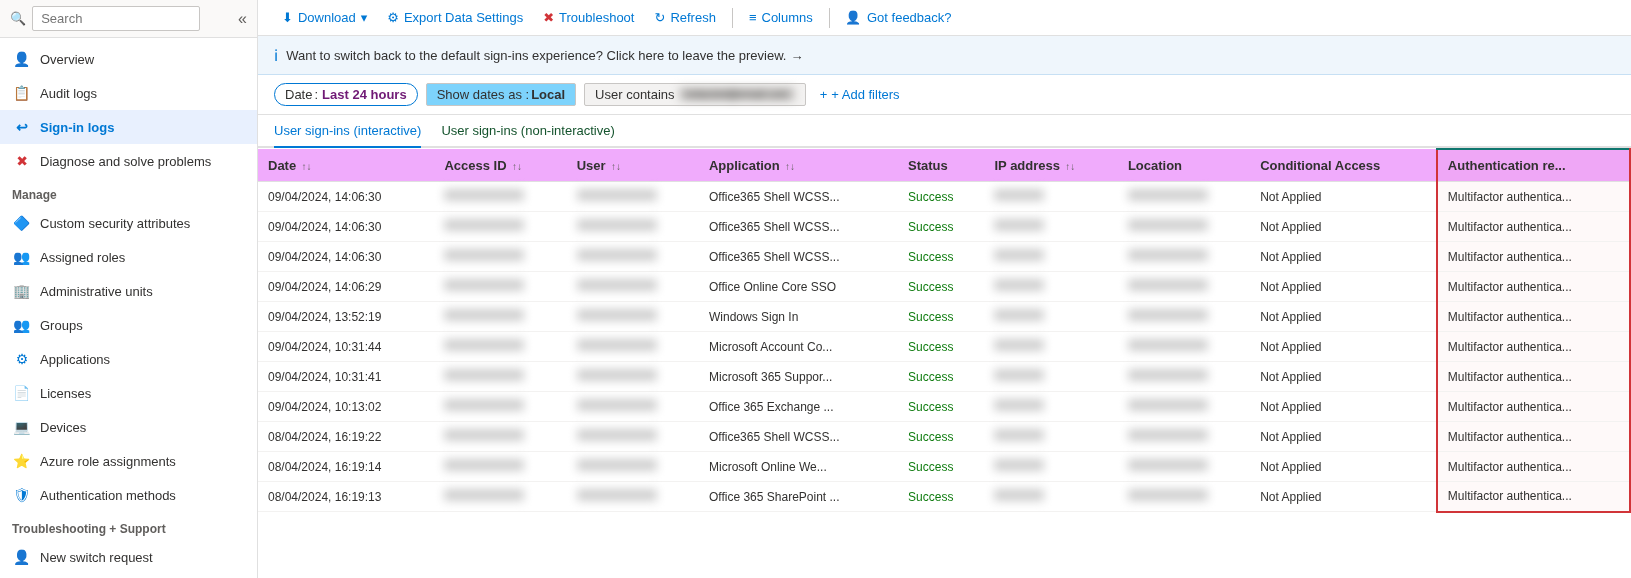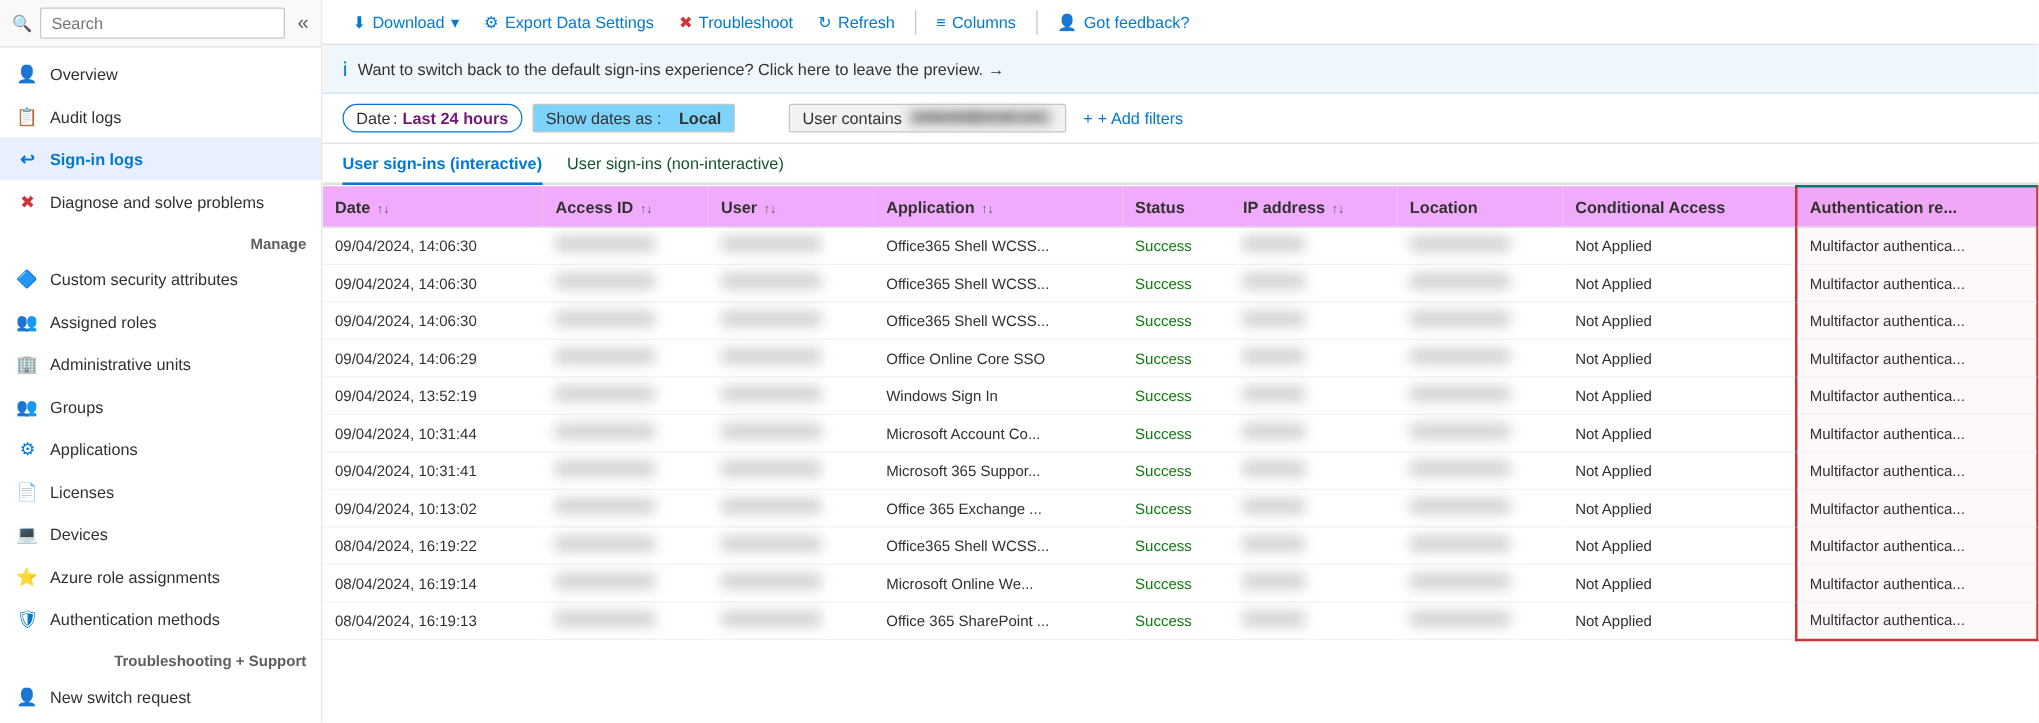--- a/index.html
+++ b/index.html
@@ -27,7 +27,7 @@
       border: 1px solid #c8c6c4;
       border-radius: 2px;
       padding: 4px 8px;
-      width: 196px;
+      width: 168px;
       font-size: 13px;
       outline: none;
     }

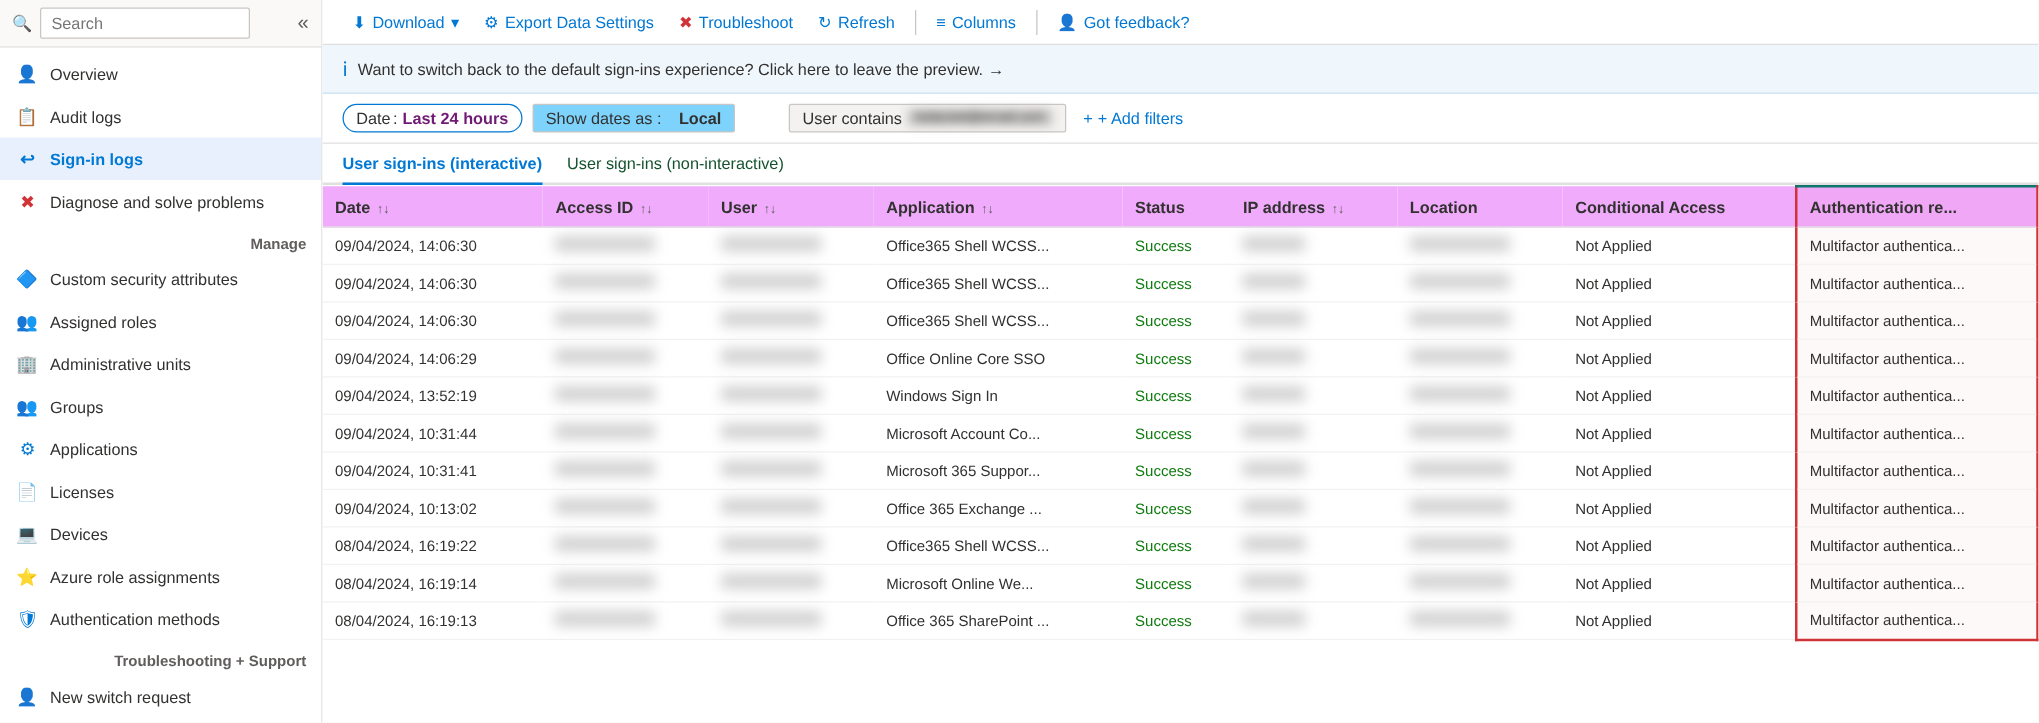--- a/index.html
+++ b/index.html
@@ -393,7 +393,7 @@
     </div>
     <div class="filter-plain">
       <span>Show dates as :</span>
-      <span style="font-weight:600;margin-left:14px;">Local</span>
+      <span style="font-weight:600;margin-left:2px;">Local</span>
     </div>
     <div class="filter-user-chip">
       <span>User contains</span>

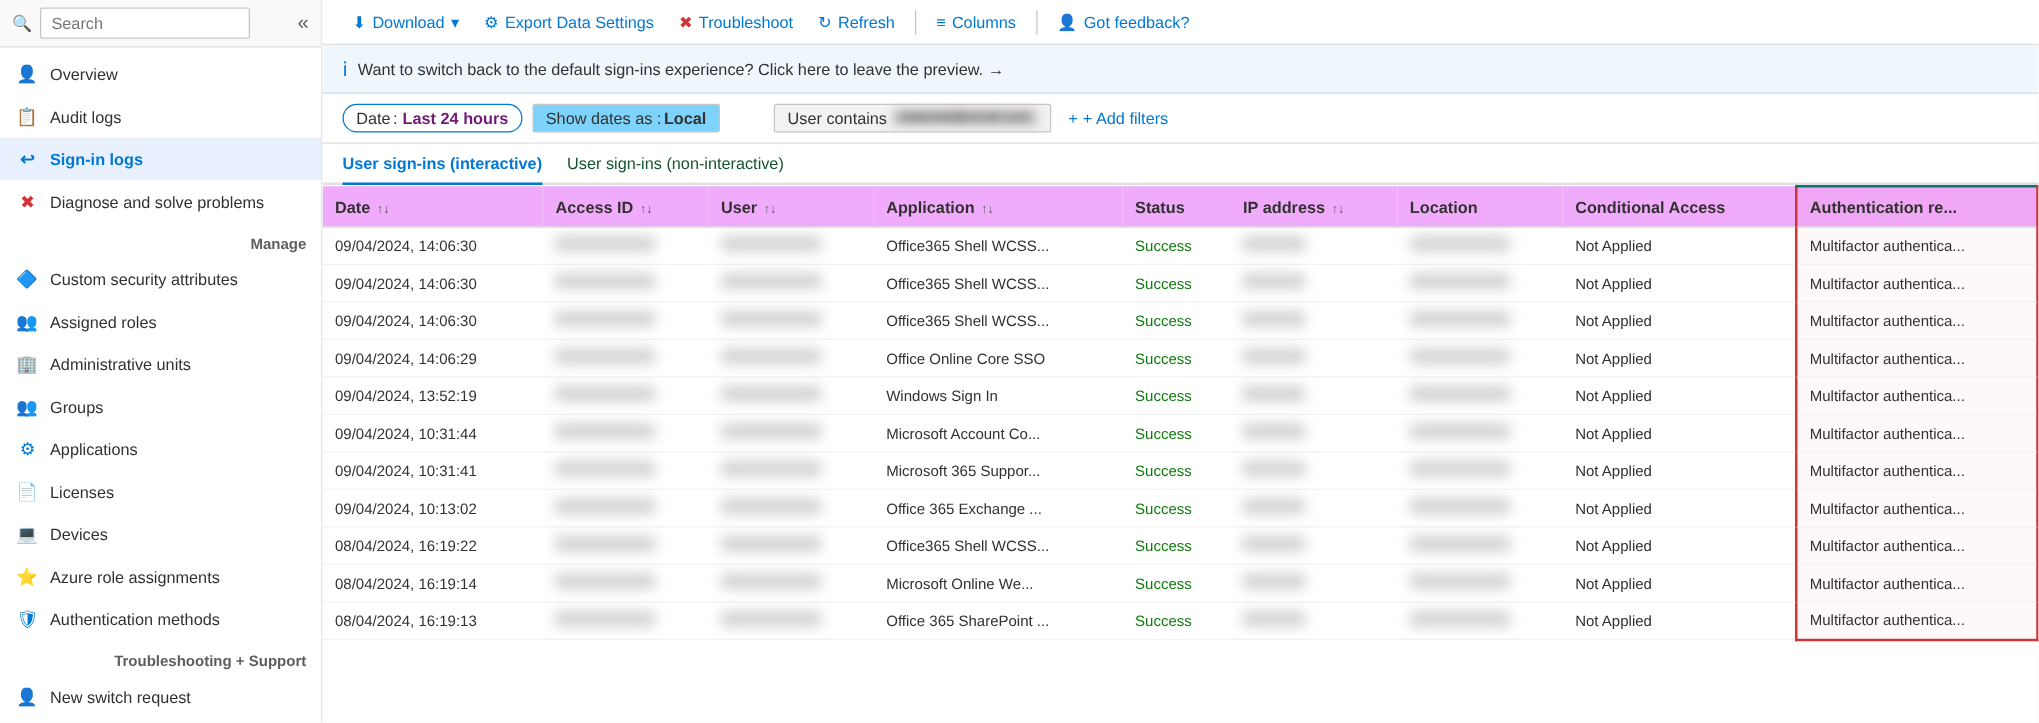--- a/index.html
+++ b/index.html
@@ -160,7 +160,6 @@
       cursor: pointer;
       color: #323130;
       gap: 4px;
-      margin-left: 35px;
     }
     .filter-user-value {
       background: #c8c6c4;

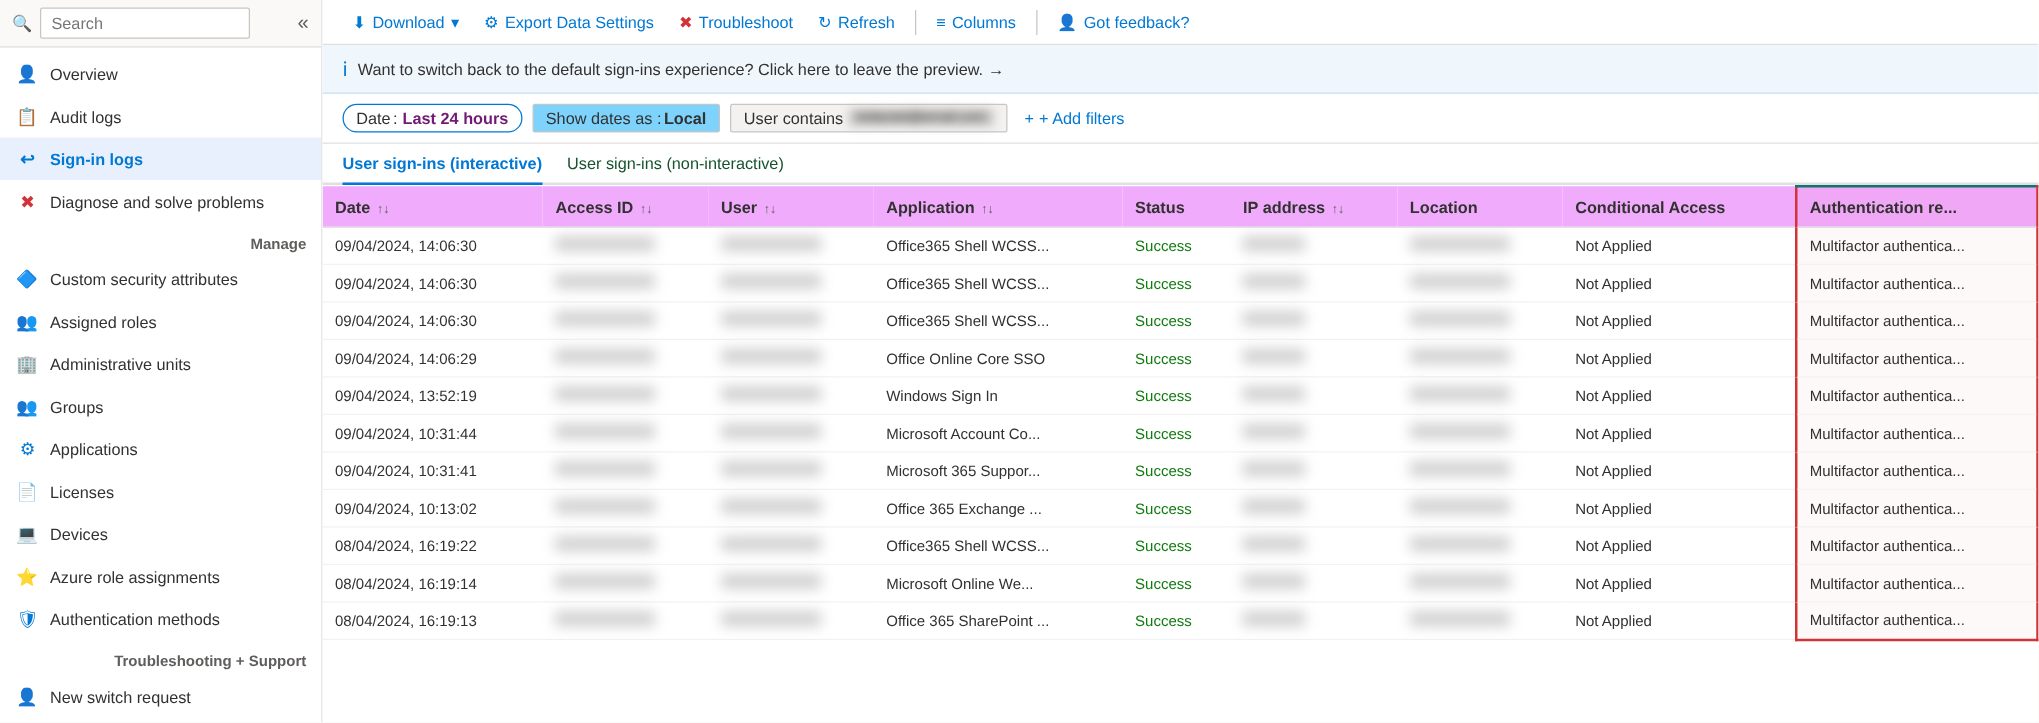--- a/index.html
+++ b/index.html
@@ -199,7 +199,7 @@
     .tab.active {
       color: #0078d4;
       border-bottom: 2px solid #0078d4;
-      font-weight: 700;
+      font-weight: 400;
     }
 
     

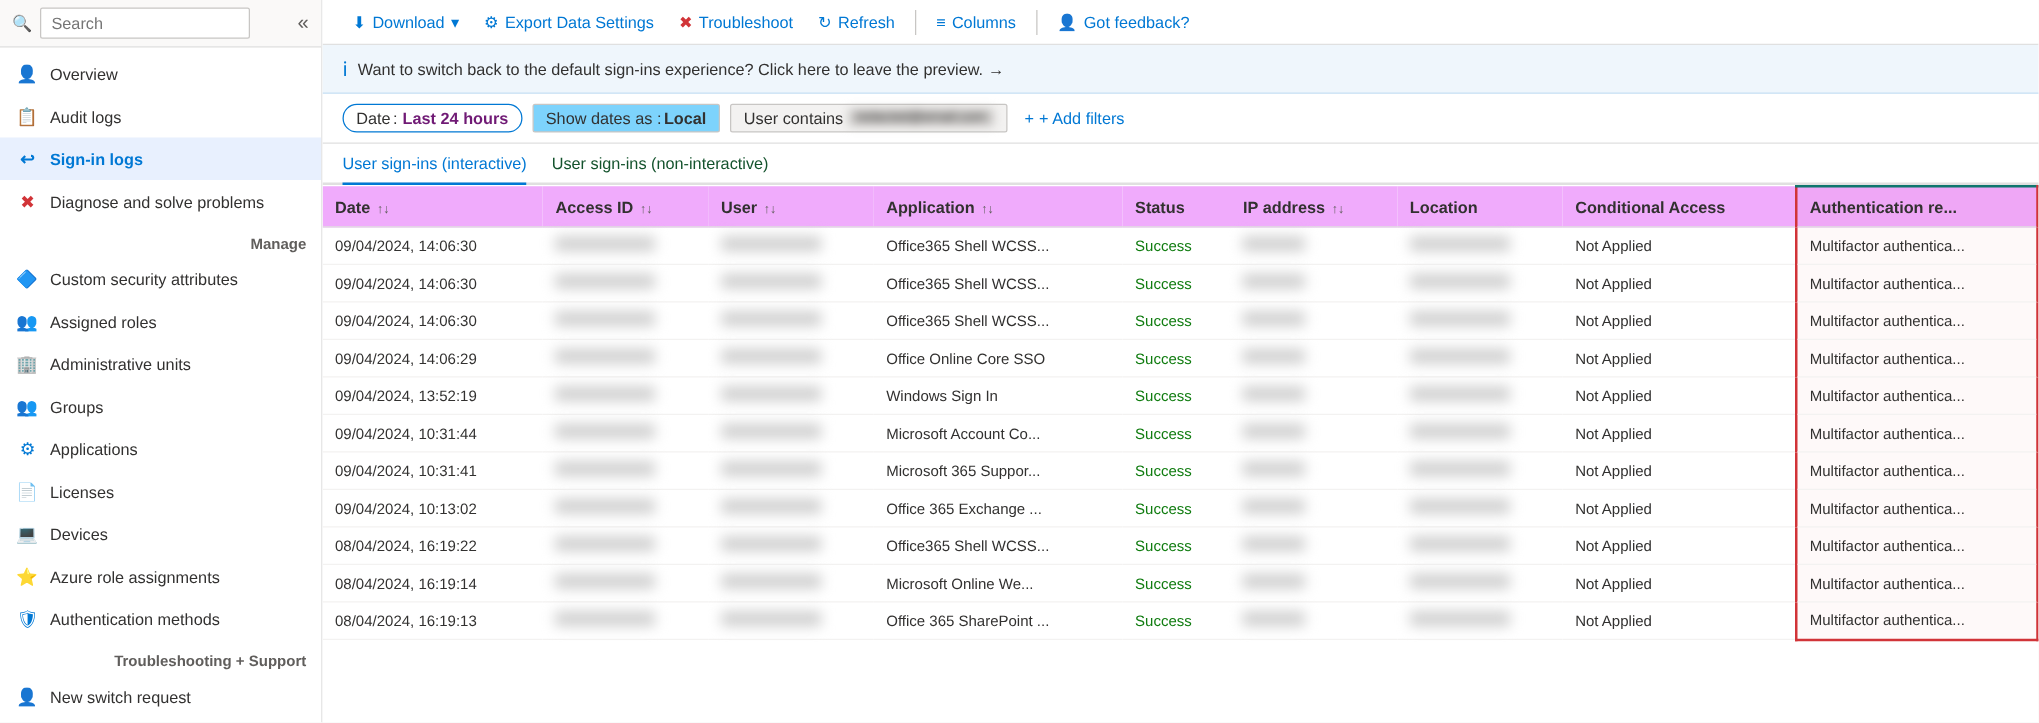--- a/index.html
+++ b/index.html
@@ -65,7 +65,6 @@
       font-weight: 600;
       color: #605e5c;
       text-transform: none;
-      text-align: right;
     }
 
     

